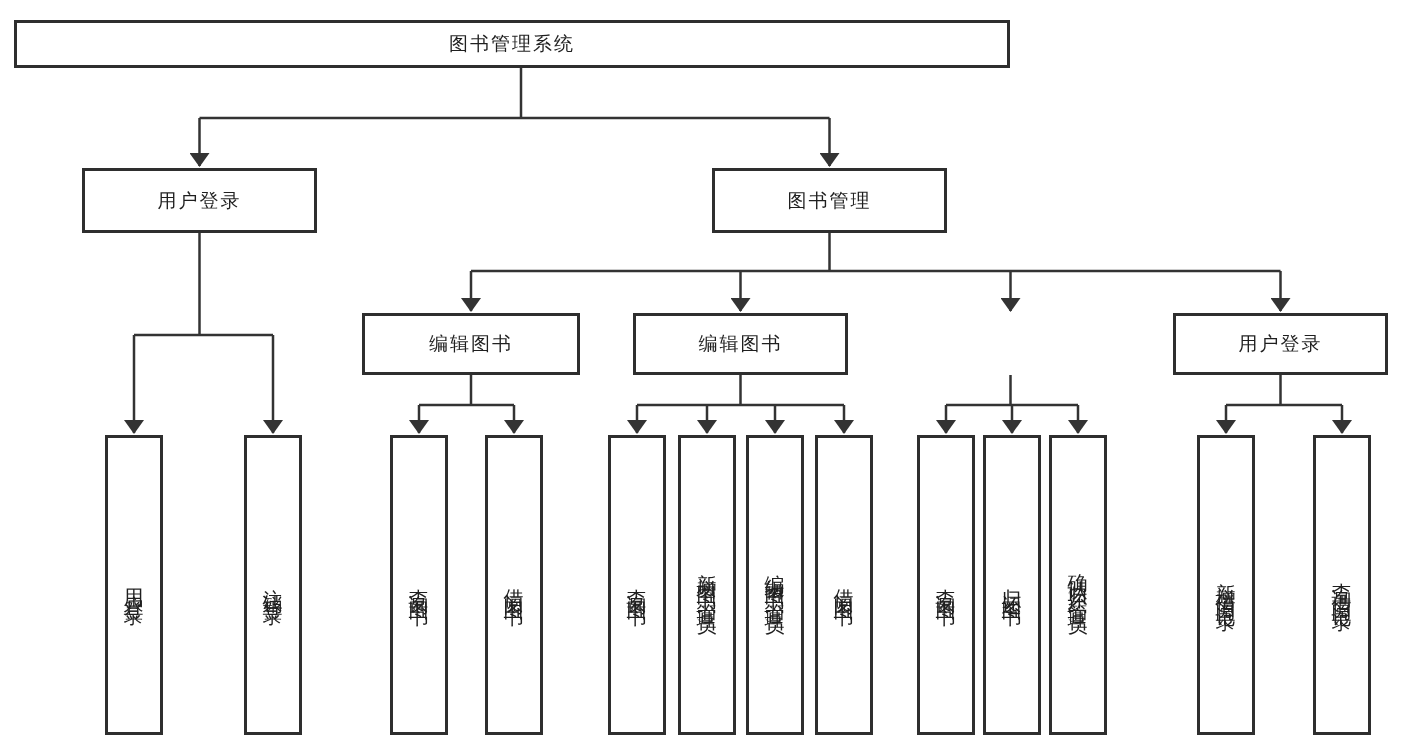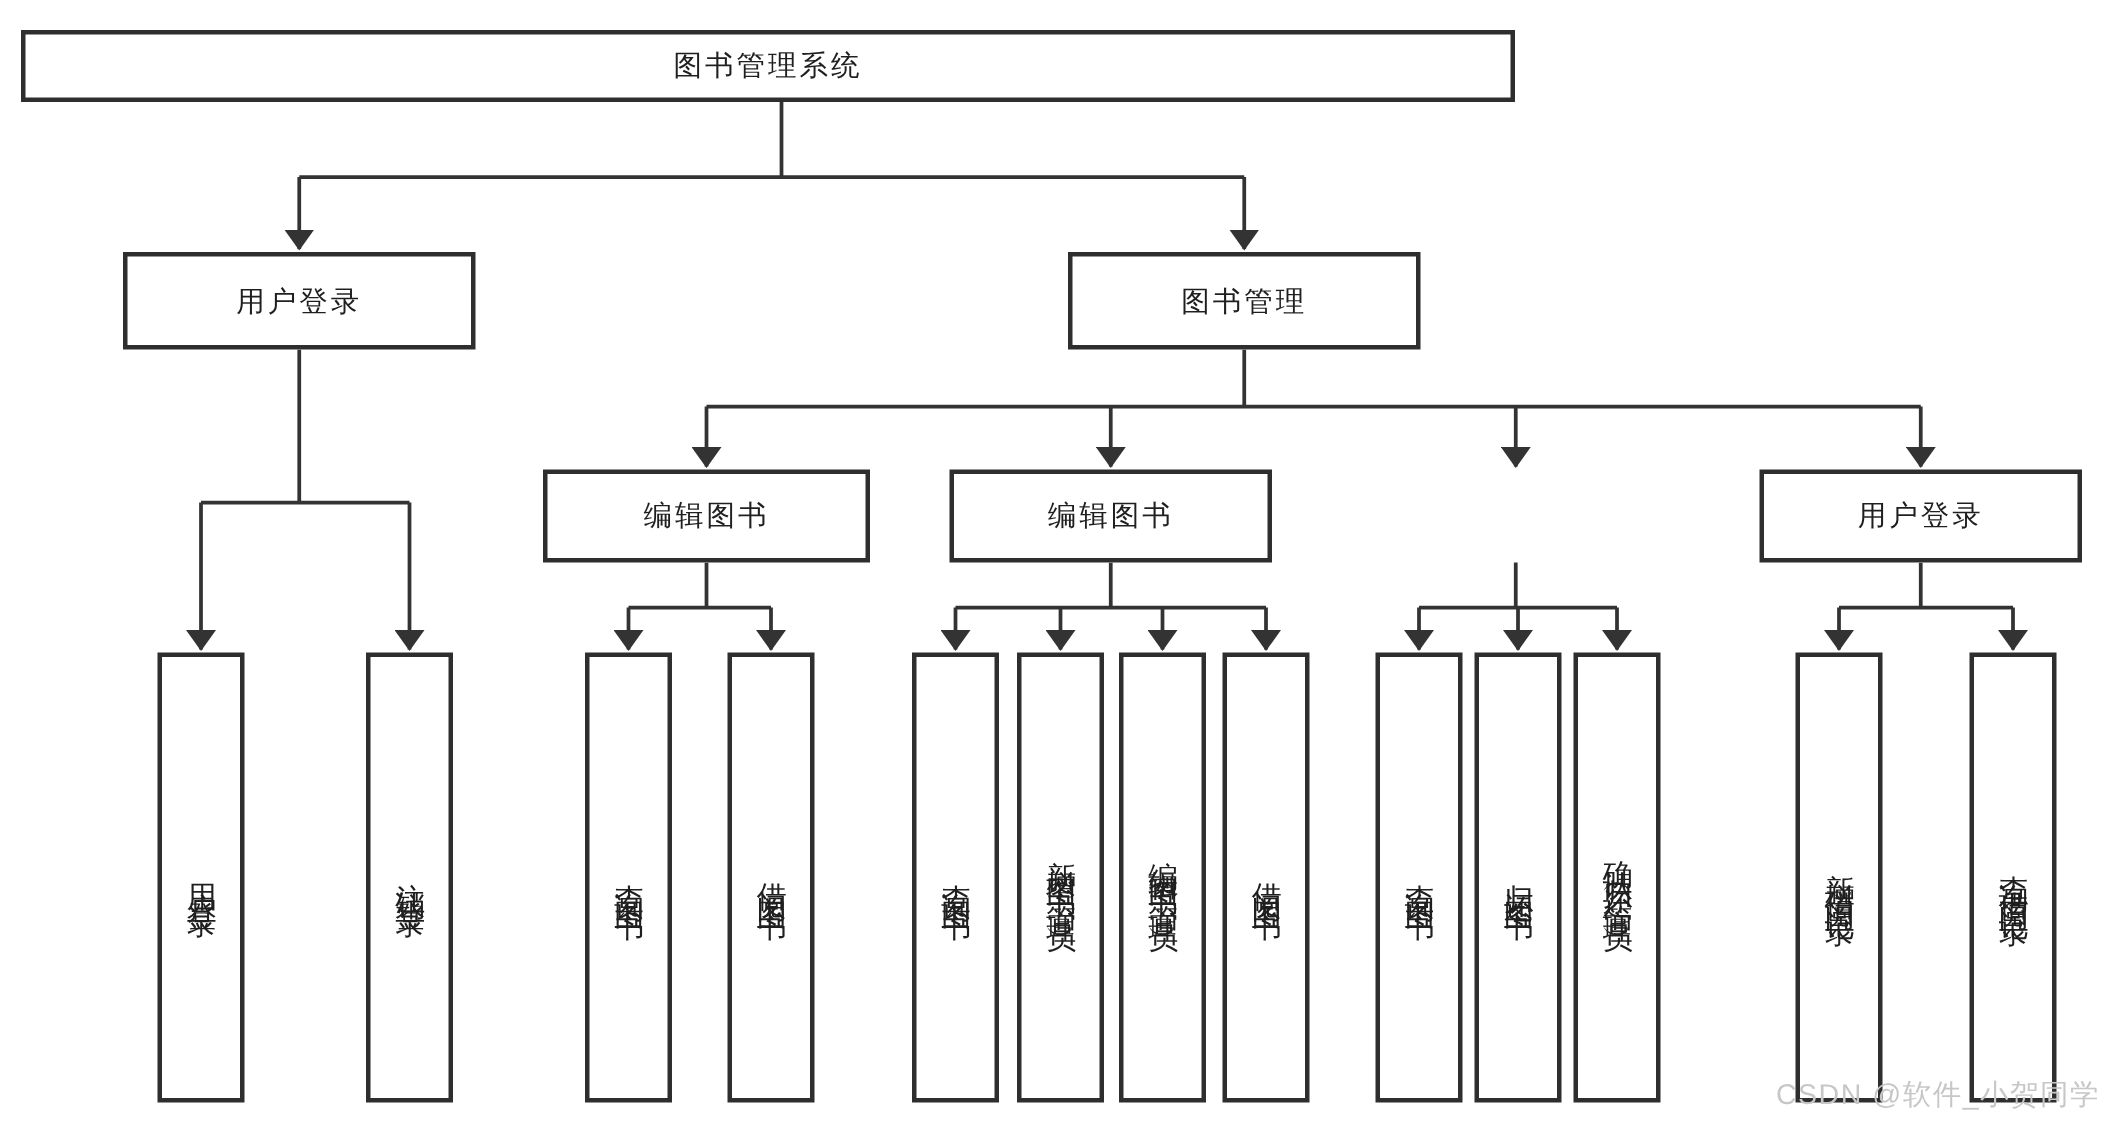--- a/index.html
+++ b/index.html
@@ -172,7 +172,6 @@
     <span class="vlabel">查询借阅记录</span>
   </div>
 
-  <div class="watermark">CSDN @软件_小贺同学</div>
 </div>
 
 </body></html>

